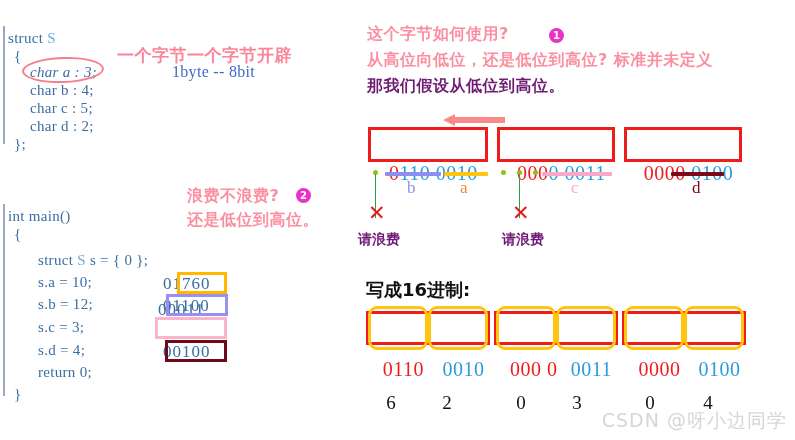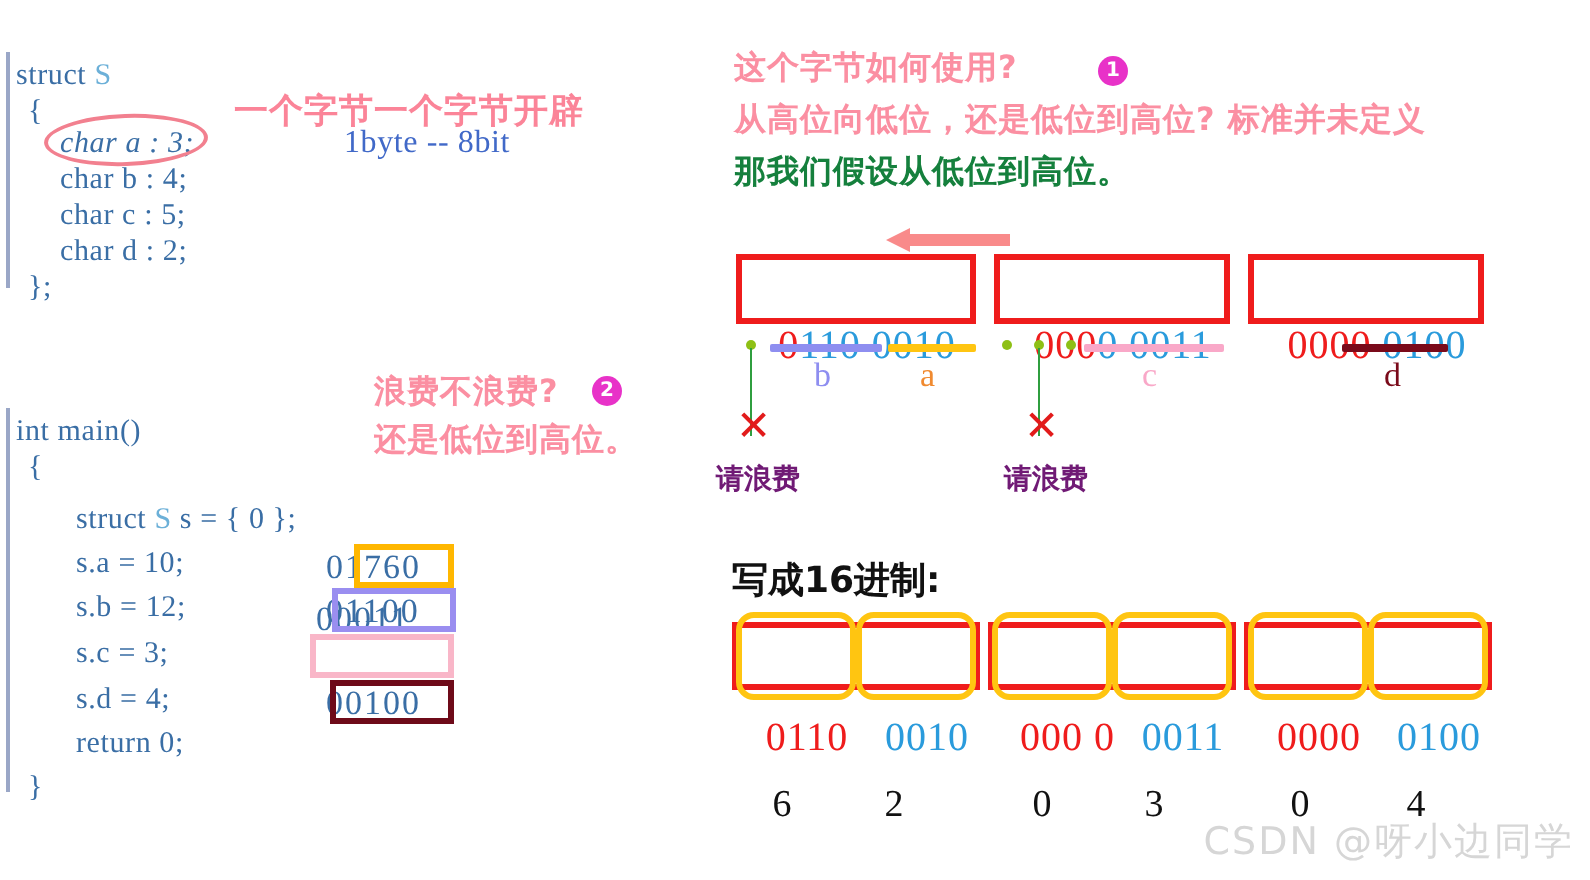--- a/index.html
+++ b/index.html
@@ -117,7 +117,7 @@
   }
   #anno-q3 {
     left: 367px; top: 76px;
-    font-size: 16px; color: #15803d;
+    font-size: 16px; color: #701a75;
     letter-spacing: 0.5px;
   }
 

